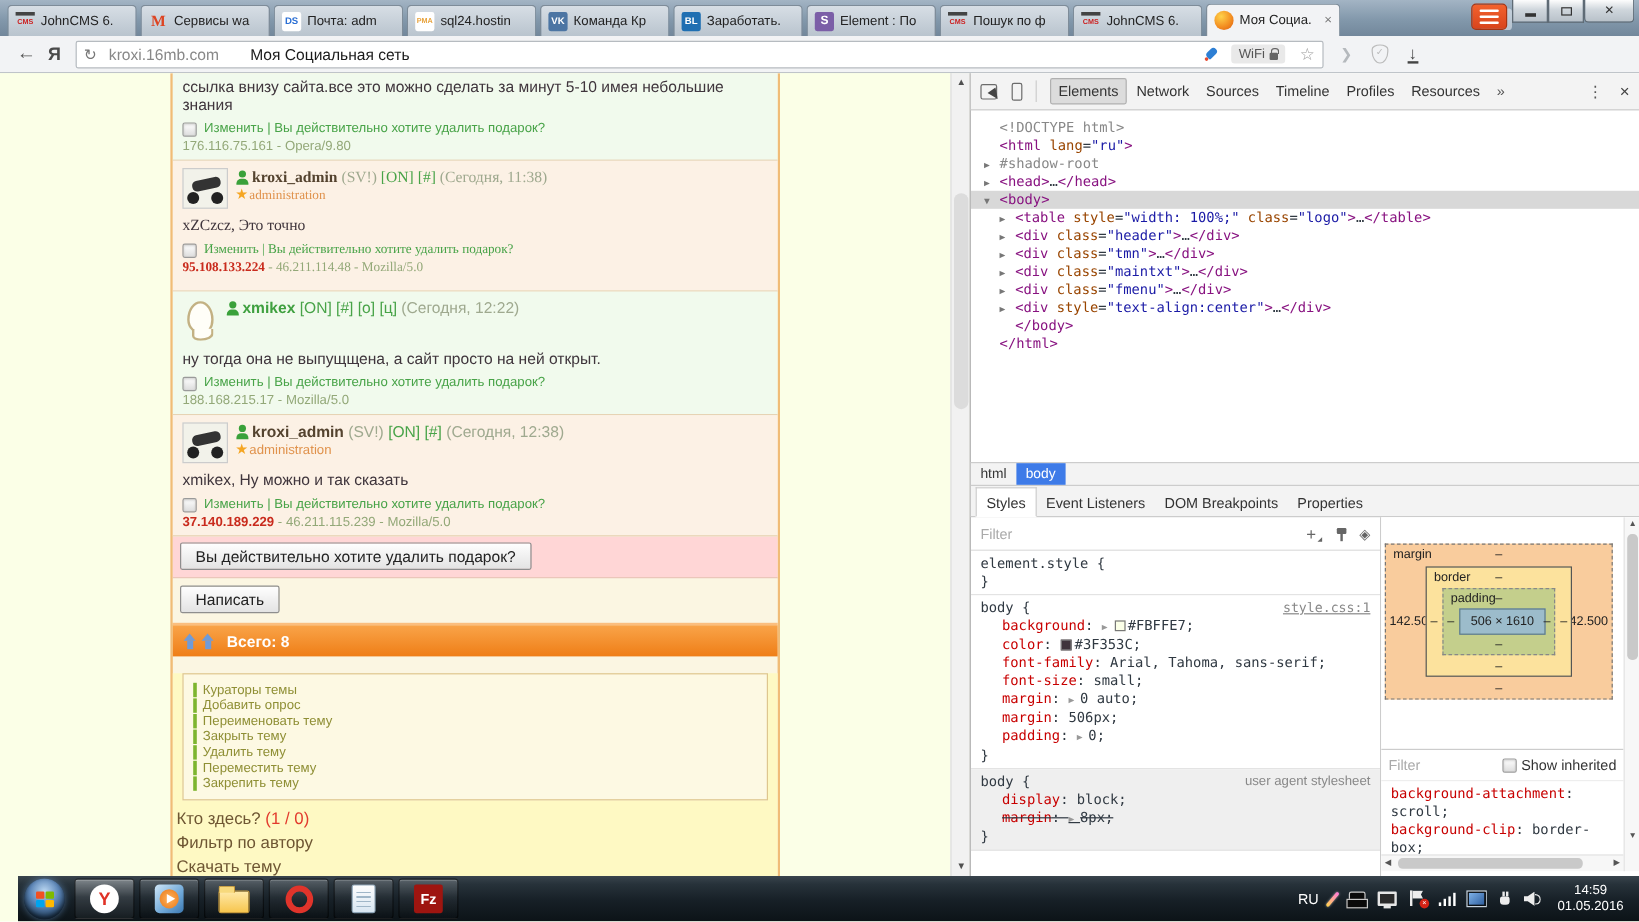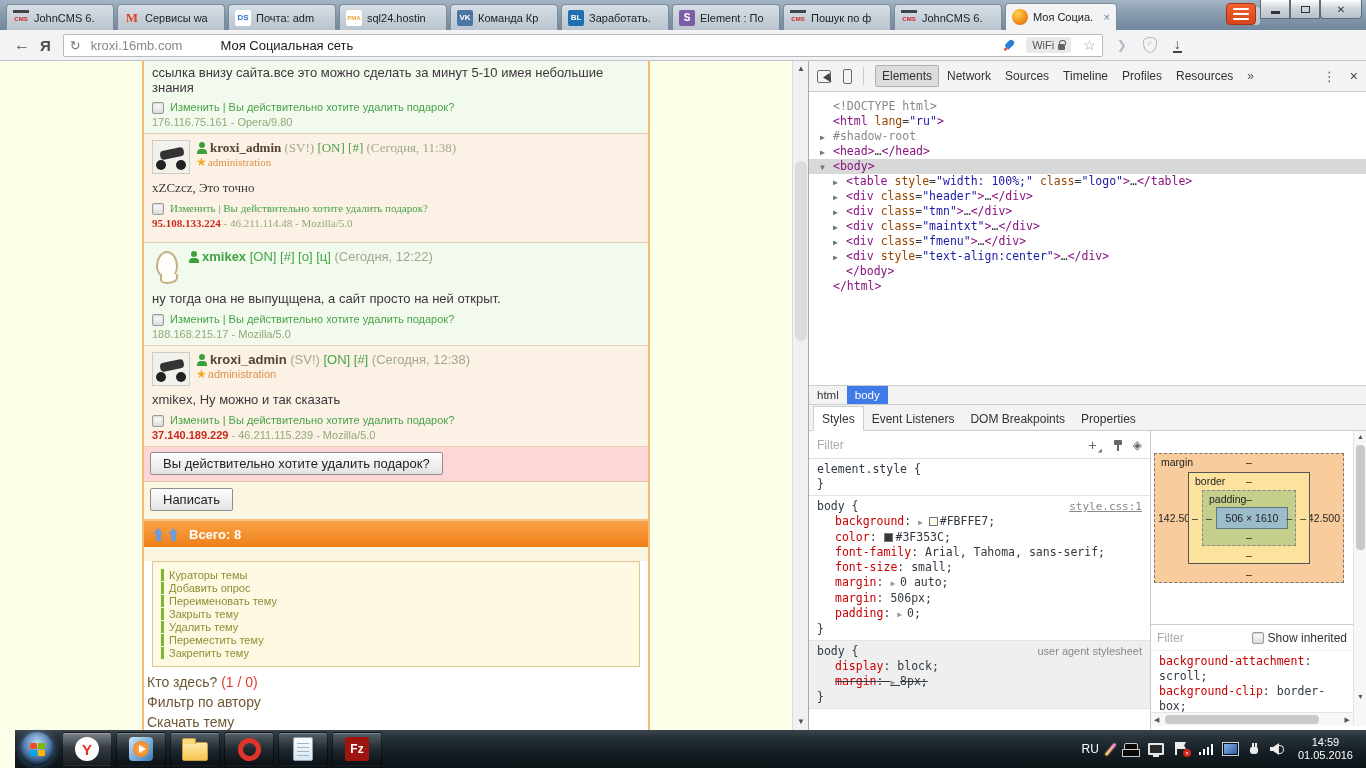--- a/index.html
+++ b/index.html
@@ -48,7 +48,7 @@
     display:flex; align-items:center; padding:0 6px; }
   .i-reload { color:#777; font-size:13px; margin-right:10px; }
   .url-domain { color:#888; font-size:13px; }
-  .url-title { color:#1a1a1a; font-size:13px; margin-left:38px; }
+  .url-title { color:#1a1a1a; font-size:13px; margin-left:26px; }
   .urlbox .spacer { flex:1; }
   .i-rocket { width:14px; height:14px; position:relative; transform:rotate(-45deg); margin-right:10px; }
   .i-rocket::before { content:""; position:absolute; left:3px; top:4px; width:10px; height:6px;

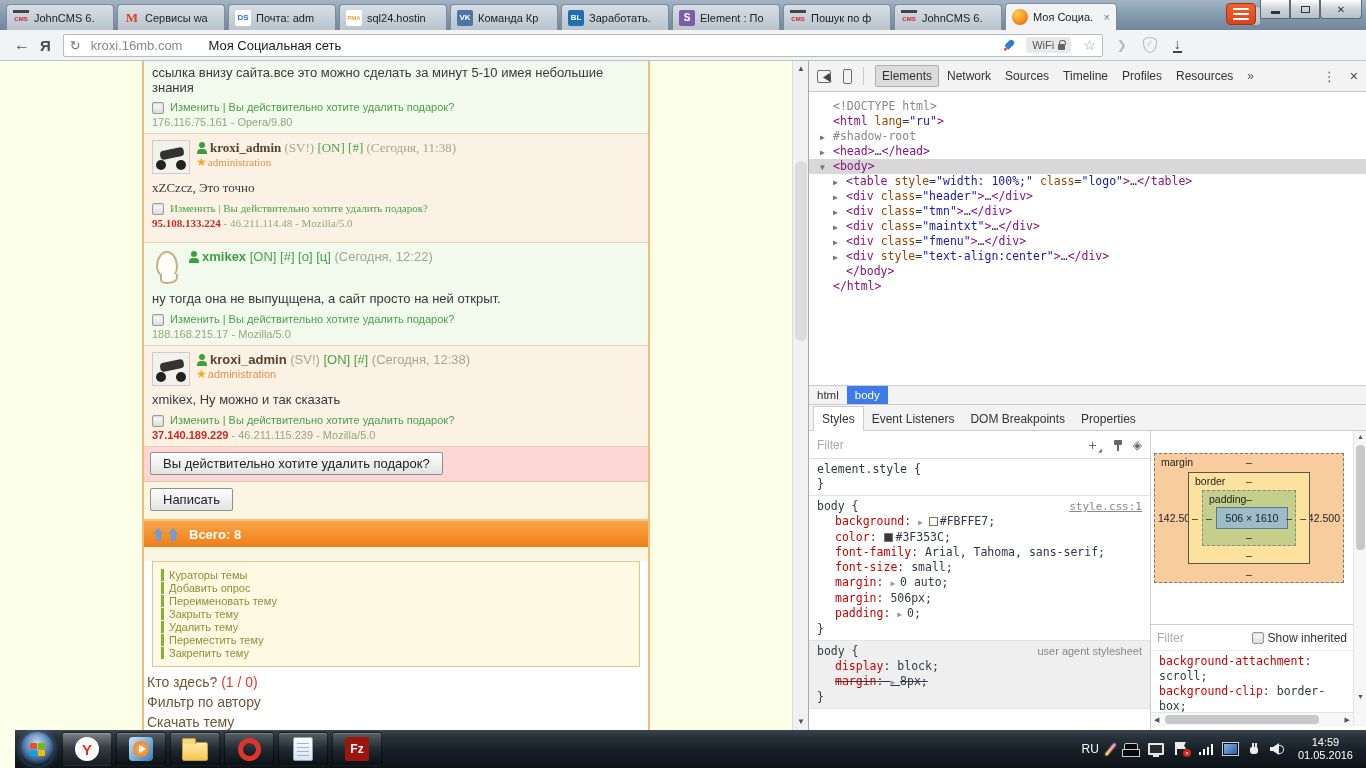--- a/index.html
+++ b/index.html
@@ -113,7 +113,7 @@
     border-bottom:6px solid #6F9BD9; border-top:none; }
   .uparr::after { content:""; position:absolute; left:3px; bottom:0; width:5px; height:7px; background:#6F9BD9; }
   .total-label { margin-left:6px; }
-  .creamsec { background:#ffffff; height:172px; }
+  .creamsec { background:#fef9c3; height:172px; }
   .menubox { margin:14px 8px 0; border:1px solid #DEC68E; background:#FDF9E3; padding:6px 8px; font-size:11px; }
   .menuitem { color:#8F8F35; border-left:3px solid #7DB52E; padding-left:5px; margin:1px 0; line-height:12px; }
   .biglinks { font-size:14px; color:#6E5633; padding:5px 4px 0 3px; line-height:20px; }

